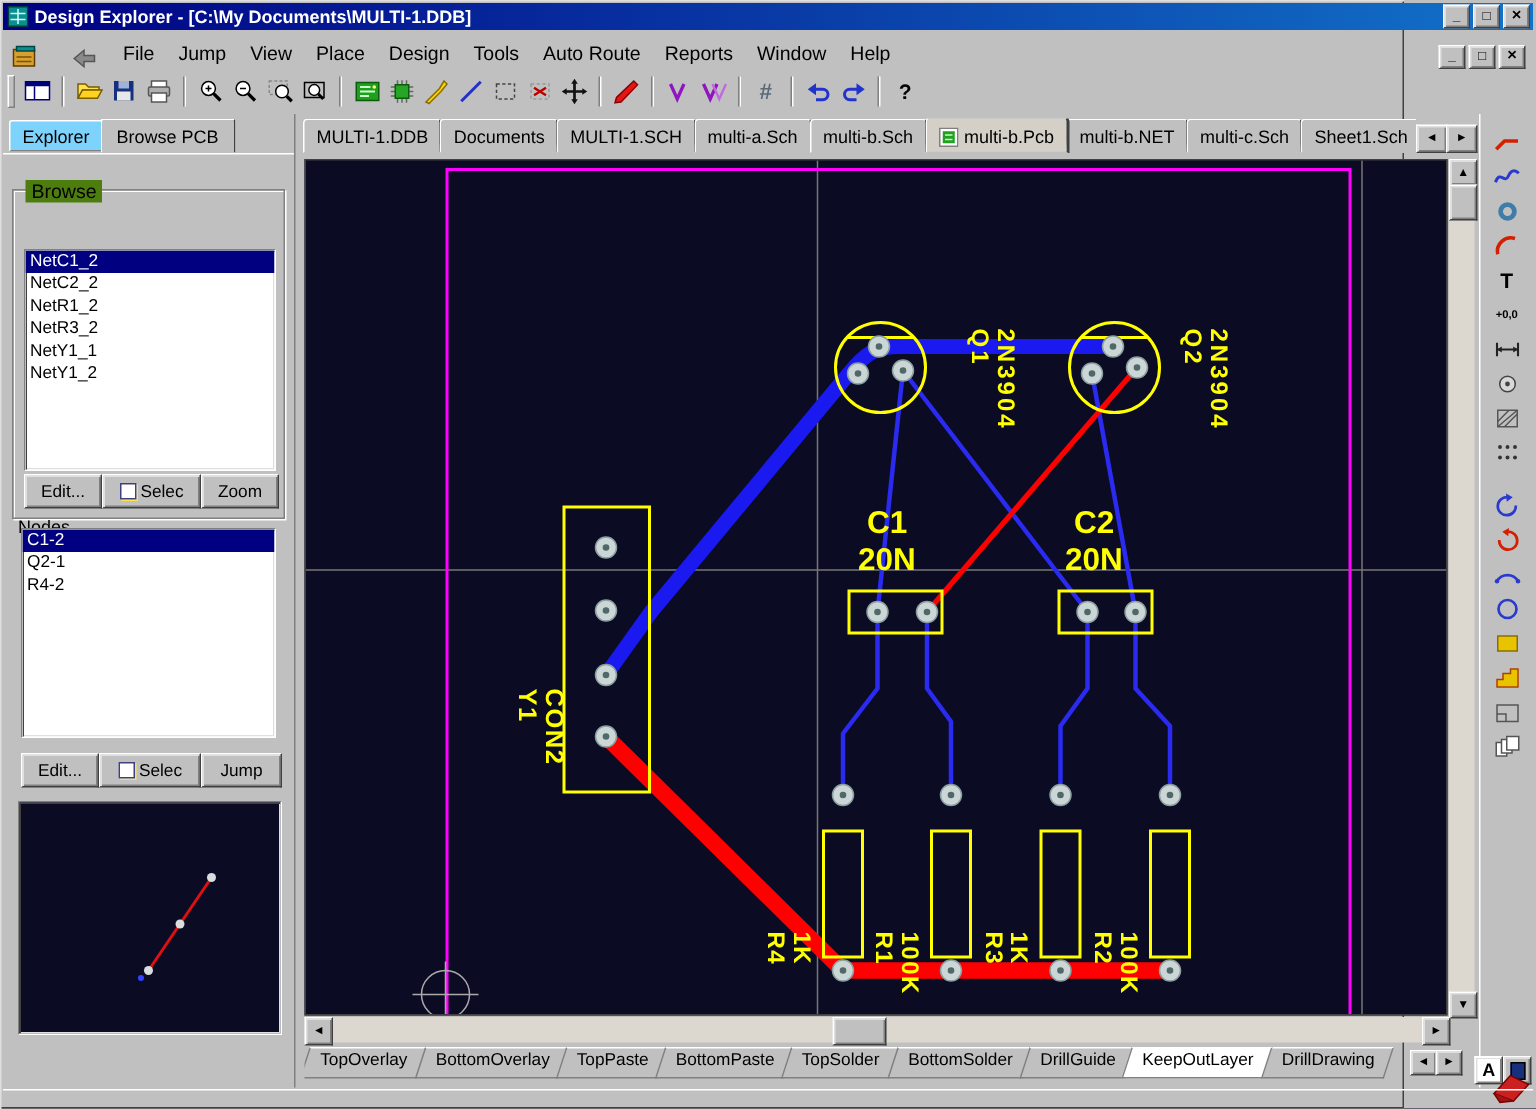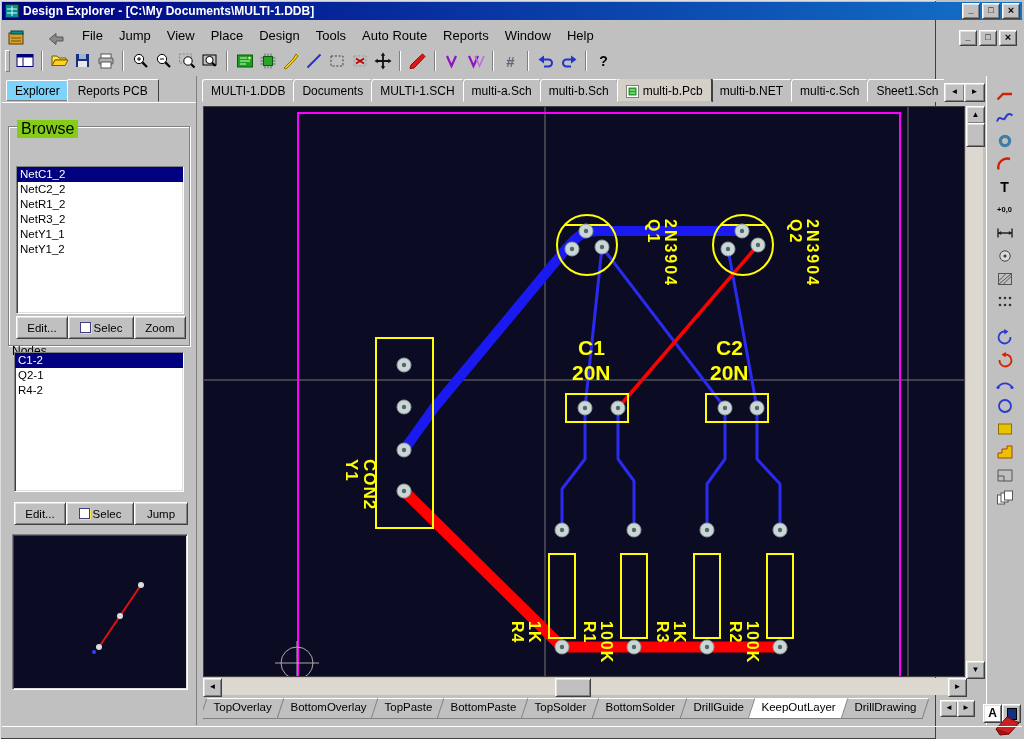--- a/index.html
+++ b/index.html
@@ -258,7 +258,7 @@
 
   <div class="abs leftpanel">
     <div class="abs" style="left:4px;top:3px;white-space:nowrap">
-      <span class="ptab inactive">Explorer</span><span class="ptab" style="position:relative;z-index:2;margin-left:-2px">Reports PCB</span>
+      <span class="ptab inactive">Explorer</span><span class="ptab" style="position:relative;z-index:2;margin-left:-2px">Browse PCB</span>
     </div>
     <div class="abs" style="left:0;top:26px;width:194px;border-top:1px solid #fff"></div>
 

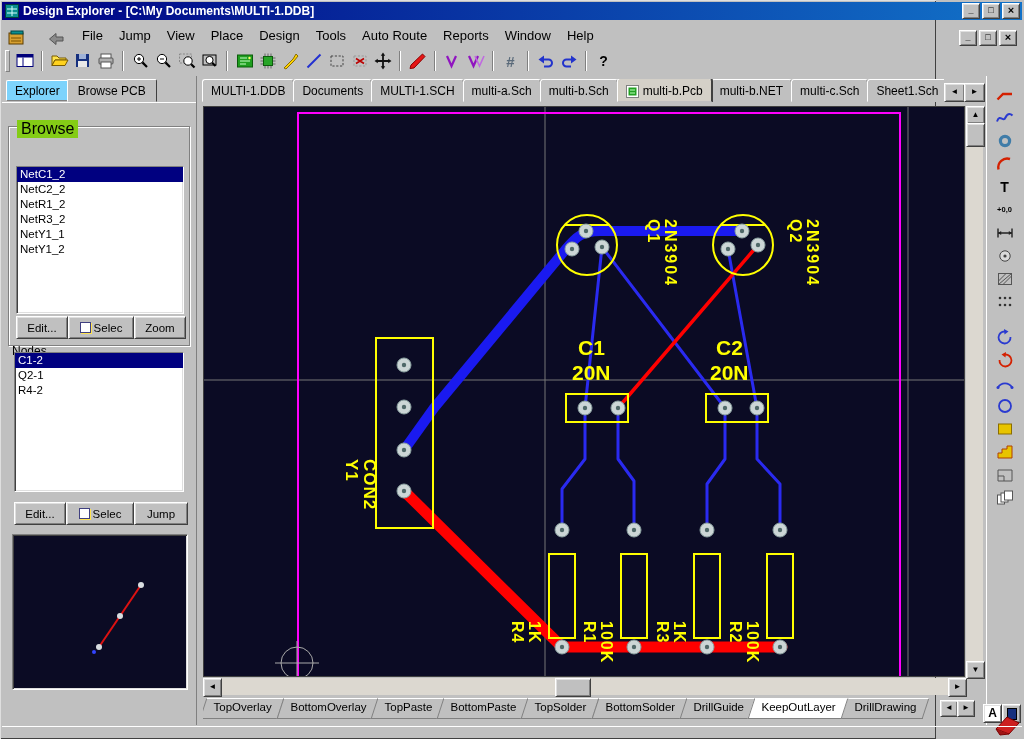--- a/index.html
+++ b/index.html
@@ -36,7 +36,7 @@
         border:1px solid;border-color:#fff #404040 #c0c0c0 #fff;border-radius:2px 2px 0 0}
   .ptab.inactive{border-color:#fff #404040 #808080 #fff;padding:3px 8px 2px;background:#7dd3fc}
   .groupbox{border:1px solid #808080;box-shadow:inset 1px 1px 0 #fff, 1px 1px 0 #fff}
-  .grouplabel{position:absolute;top:-7px;left:8px;background:#84cc16;padding:0 4px;font-size:16px}
+  .grouplabel{position:absolute;top:-7px;left:8px;background:#4d7c0f;padding:0 4px;font-size:13px}
   .combo{background:#fff;display:flex;align-items:center}
   .combo .cval{flex:1;padding-left:4px;font-size:12px}
   .combo .cbtn{width:16px;height:17px;font-size:7px;line-height:16px;text-align:center;flex:none;margin:1px}

